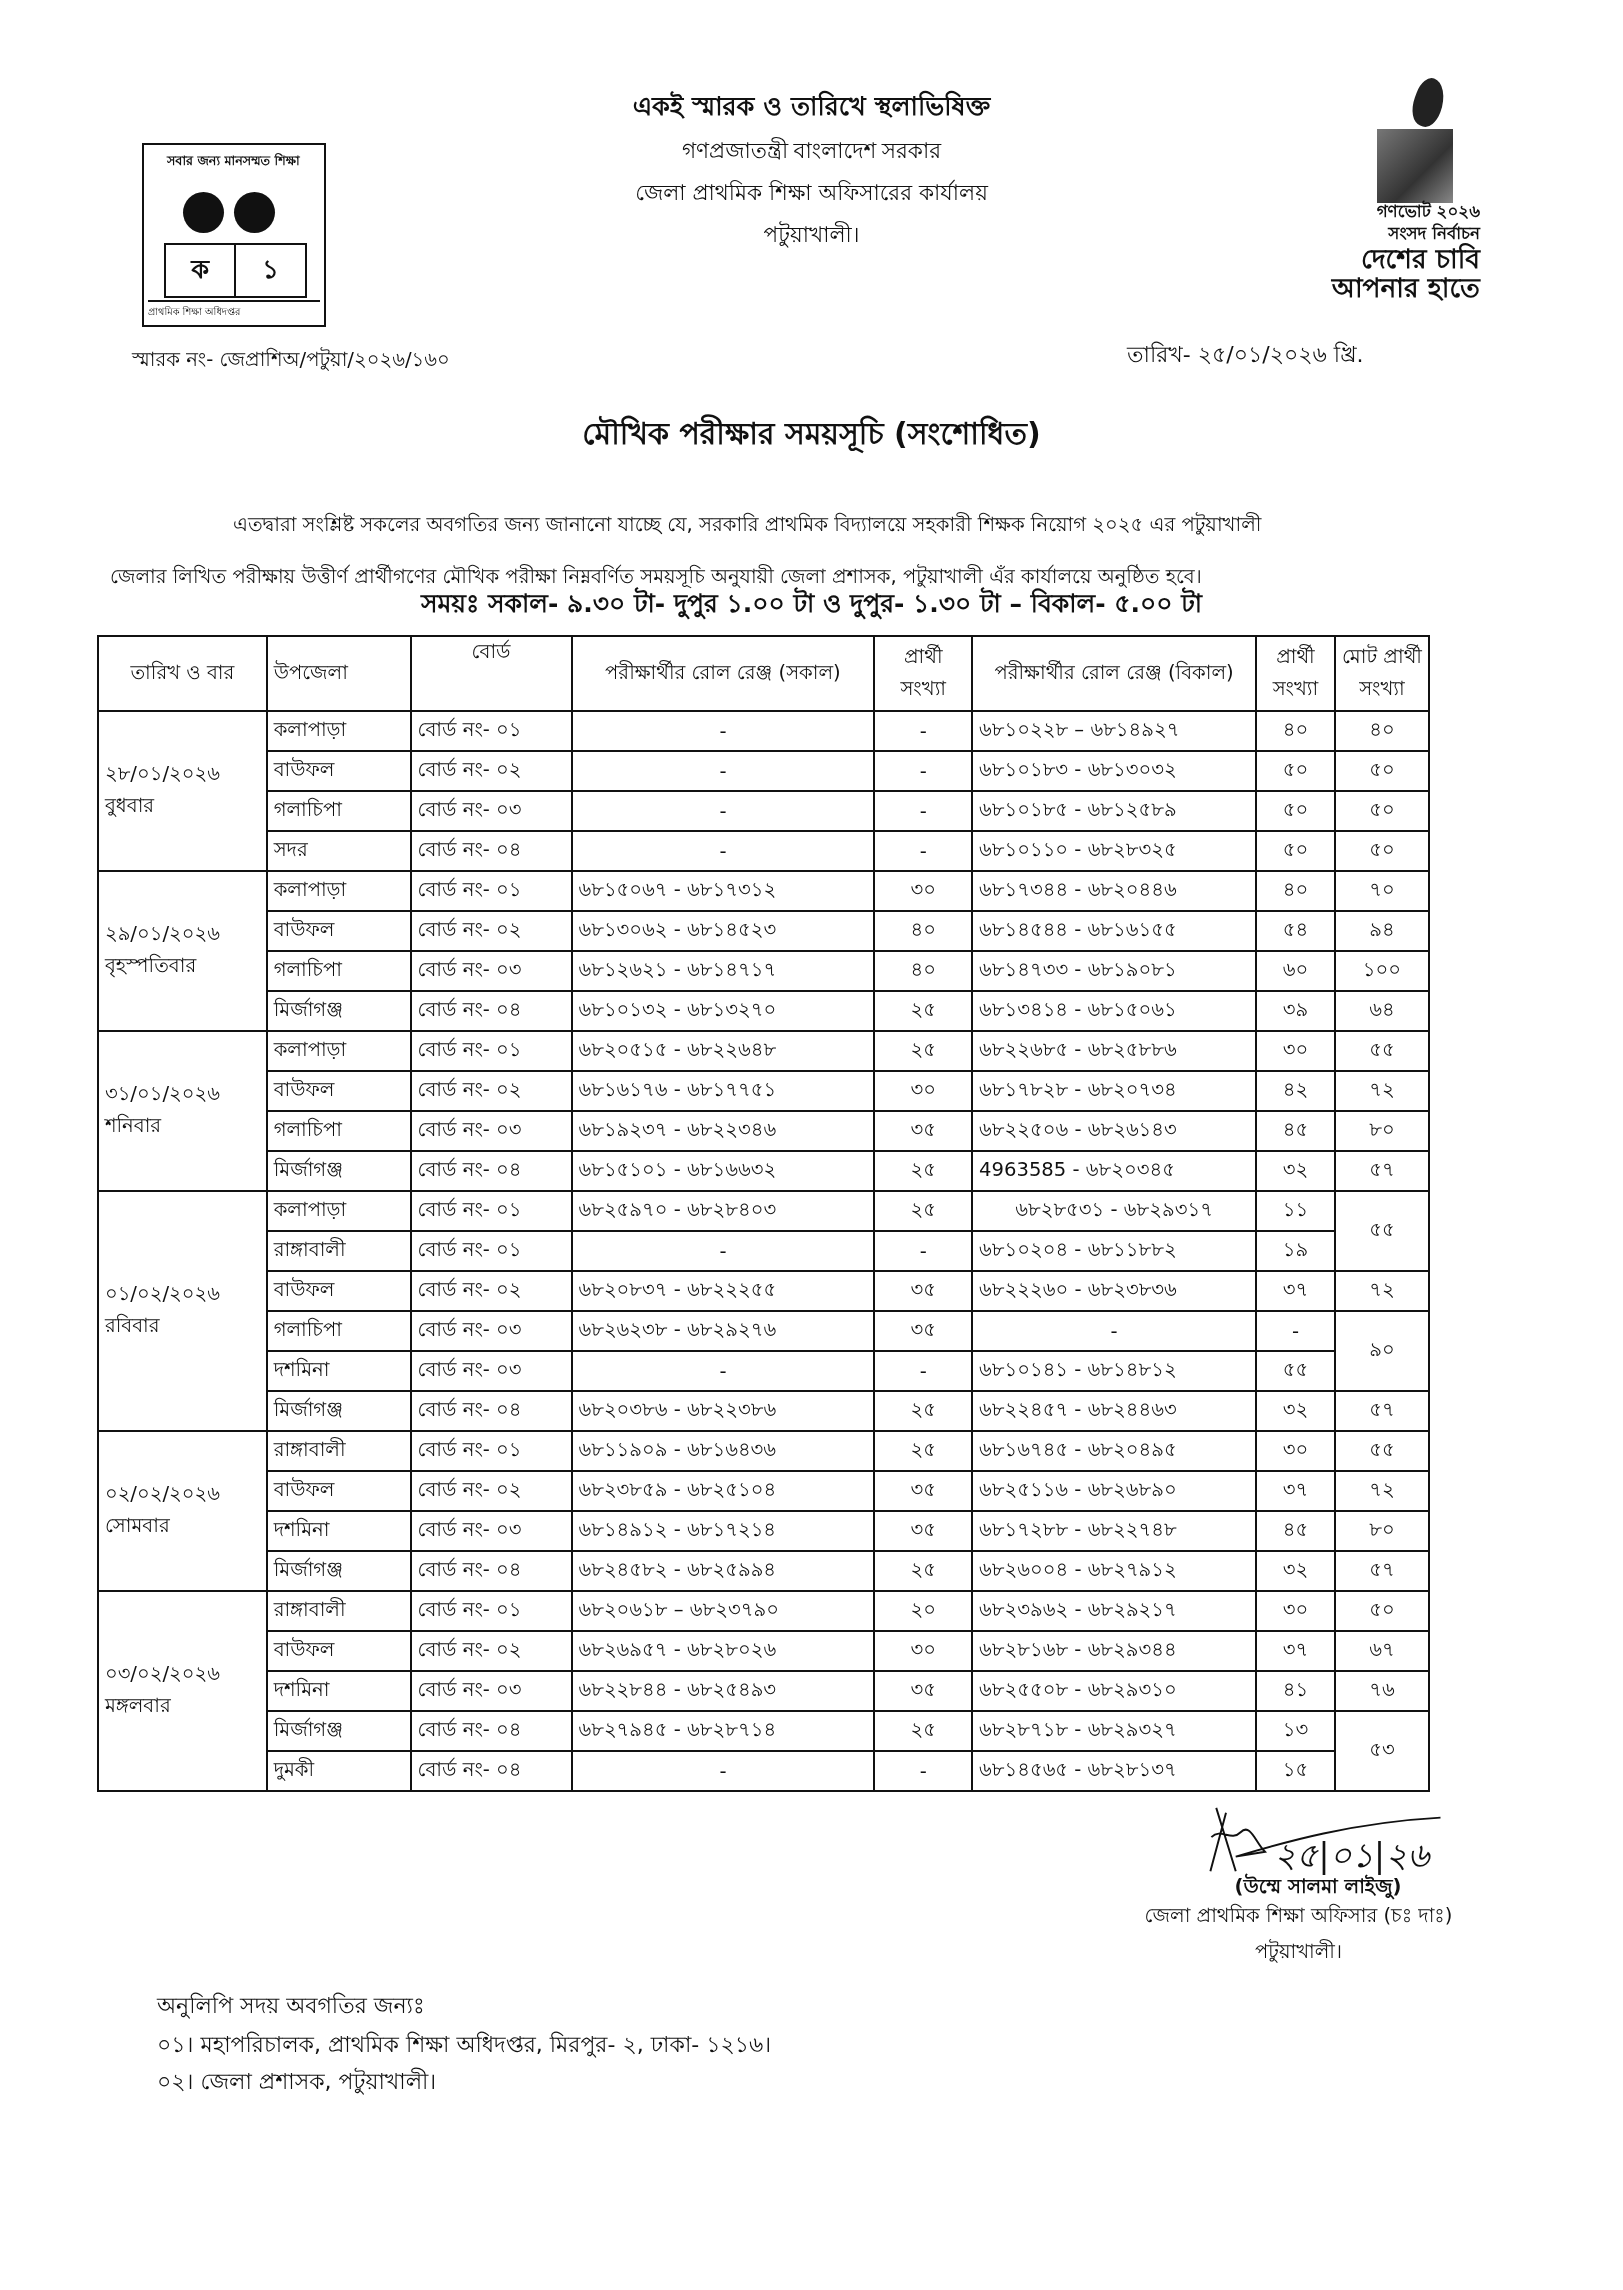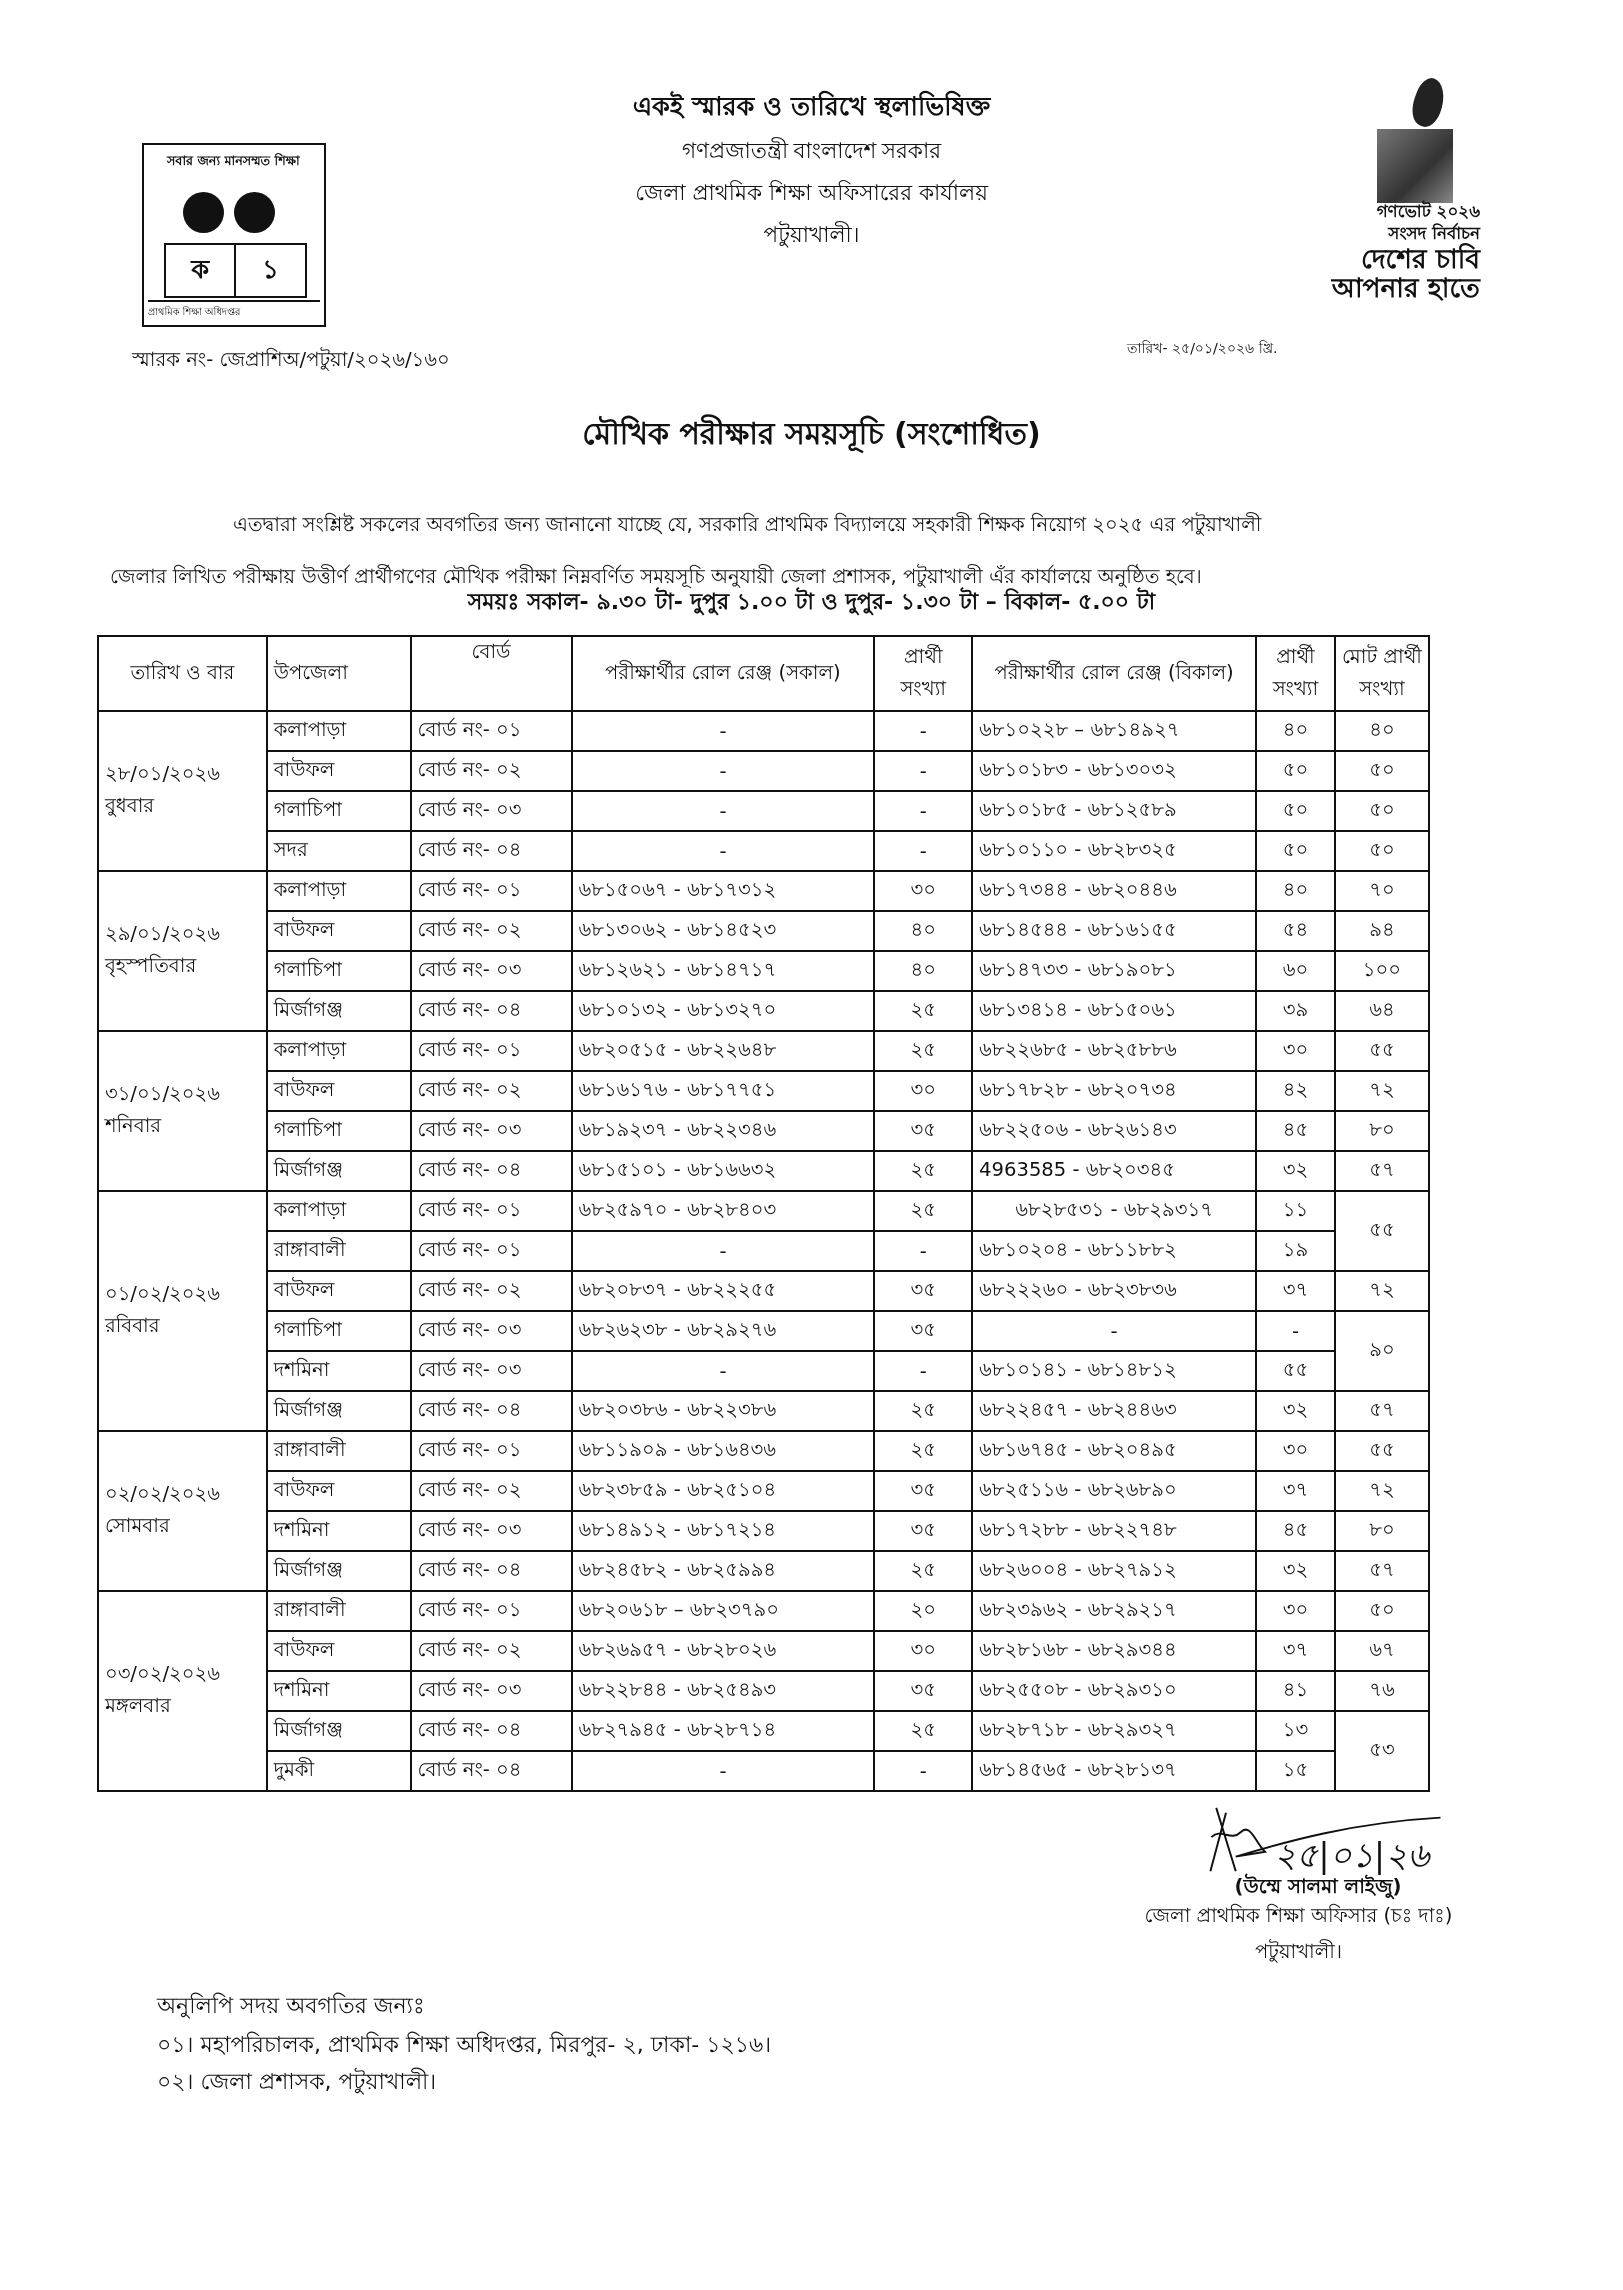--- a/index.html
+++ b/index.html
@@ -64,7 +64,7 @@
 </div>
 
 <div class="abs" style="left:132px;top:345px;font-size:19.6px;">স্মারক নং- জেপ্রাশিঅ/পটুয়া/২০২৬/১৬০</div>
-<div class="abs" style="left:1127px;top:337px;font-size:14px;">তারিখ- ২৫/০১/২০২৬ খ্রি.</div>
+<div class="abs" style="left:1127px;top:337px;font-size:22px;">তারিখ- ২৫/০১/২০২৬ খ্রি.</div>
 
 <div class="abs center title">মৌখিক পরীক্ষার সময়সূচি (সংশোধিত)</div>
 <div class="abs para" style="top:482px;left:233px;">এতদ্বারা সংশ্লিষ্ট সকলের অবগতির জন্য জানানো যাচ্ছে যে, সরকারি প্রাথমিক বিদ্যালয়ে সহকারী শিক্ষক নিয়োগ ২০২৫ এর পটুয়াখালী</div>

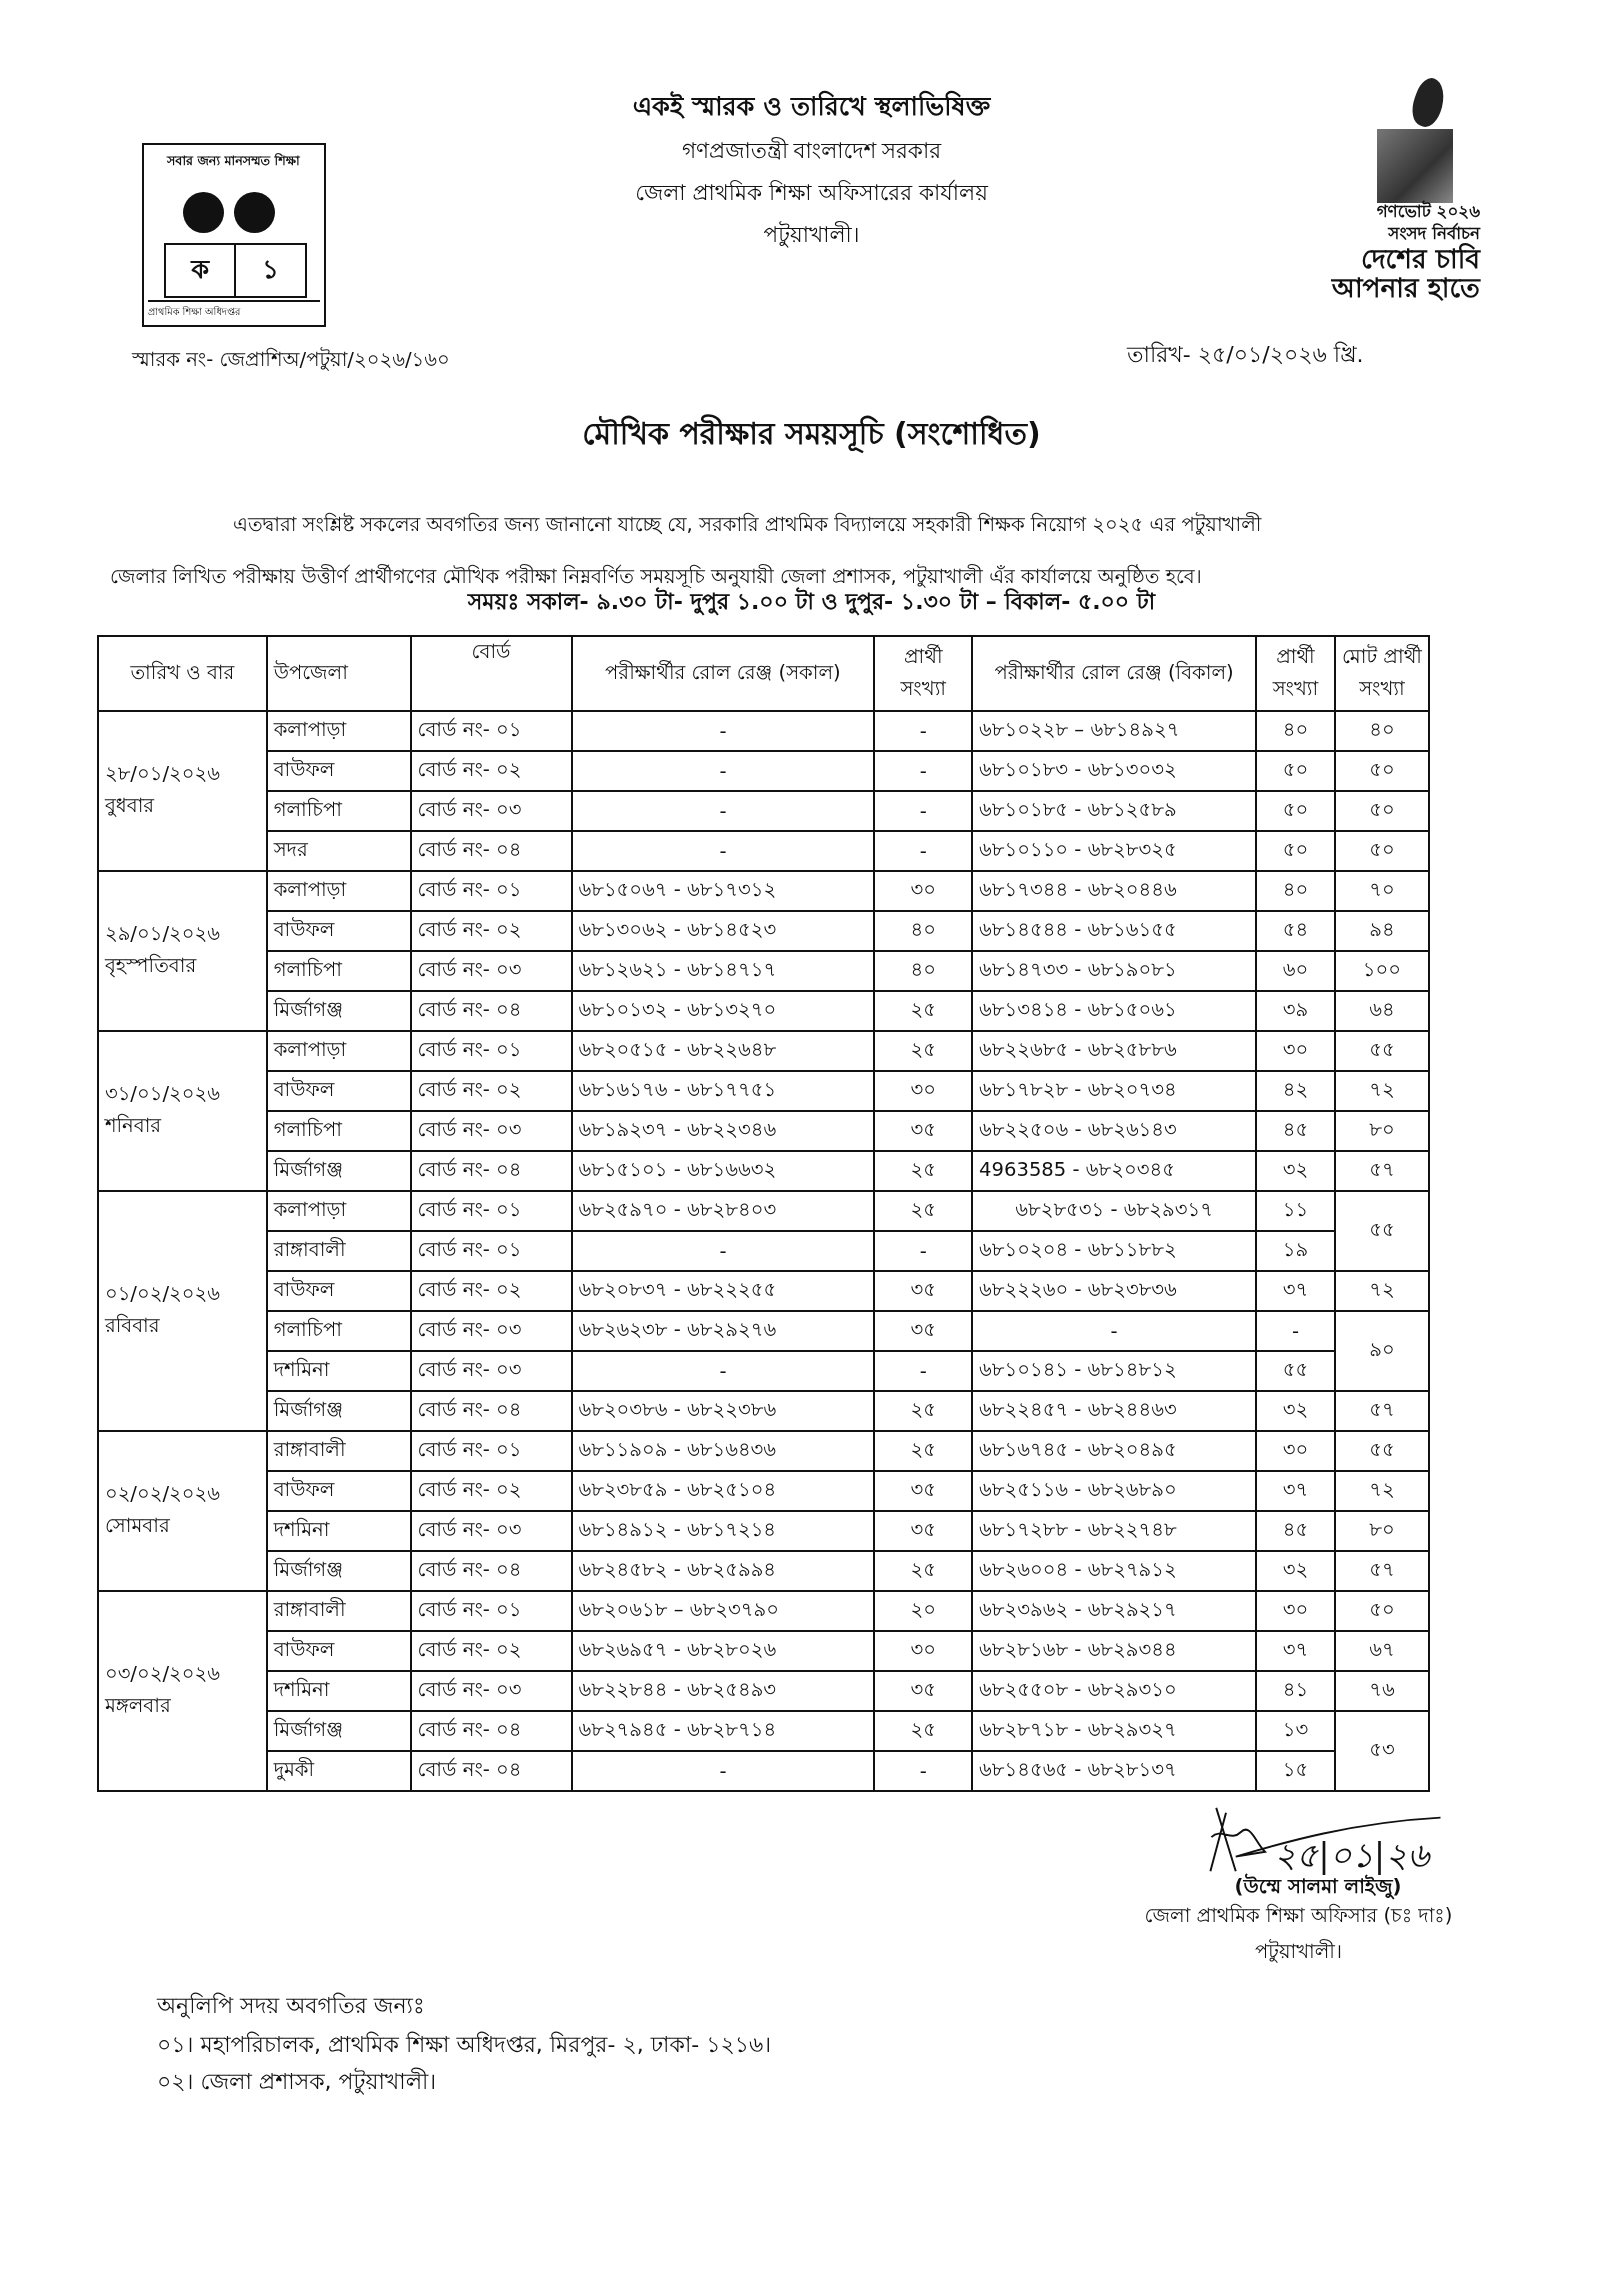--- a/index.html
+++ b/index.html
@@ -22,7 +22,7 @@
   .elec .b { font-size:26.5px; line-height:29px; font-weight:900; }
   .title { left:0; right:0; top:410px; font-size:30px; font-weight:bold; }
   .para { left:157px; right:127px; font-size:19.6px;margin-top:28px; }
-  .time { left:0; right:0; top:584px; font-size:22px; font-weight:bold; }
+  .time { left:0; right:0; top:584px; font-size:25px; font-weight:bold; }
   table.sched { position:absolute; left:97px; top:635px; border-collapse:collapse; width:1333px; font-size:19.6px; }
   table.sched td, table.sched th { border:2px solid #111; padding:0 5.9px; height:38px; font-weight:normal; }
   table.sched th { height:73px; font-size:19.6px; }

